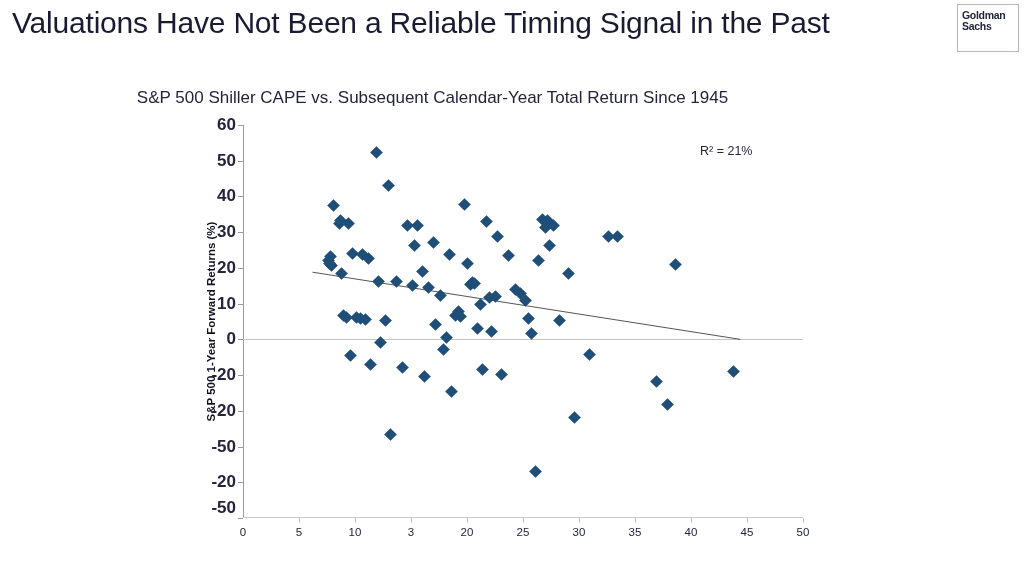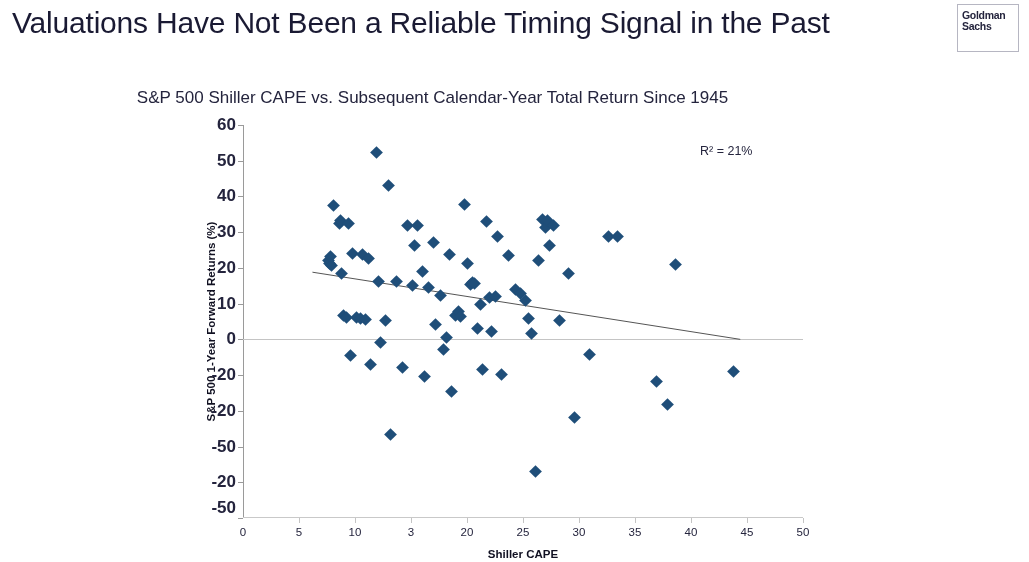--- a/index.html
+++ b/index.html
@@ -190,7 +190,6 @@
     <div id="chart-title">S&amp;P 500 Shiller CAPE vs. Subsequent Calendar-Year Total Return Since 1945</div>
 
     <div id="y-axis-label">S&amp;P 500 1-Year Forward Returns (%)</div>
-    <div id="x-axis-label">Shiller CAPE</div>
     <div id="r2-annotation">R² = 21%</div>
 
     <div id="plot">

